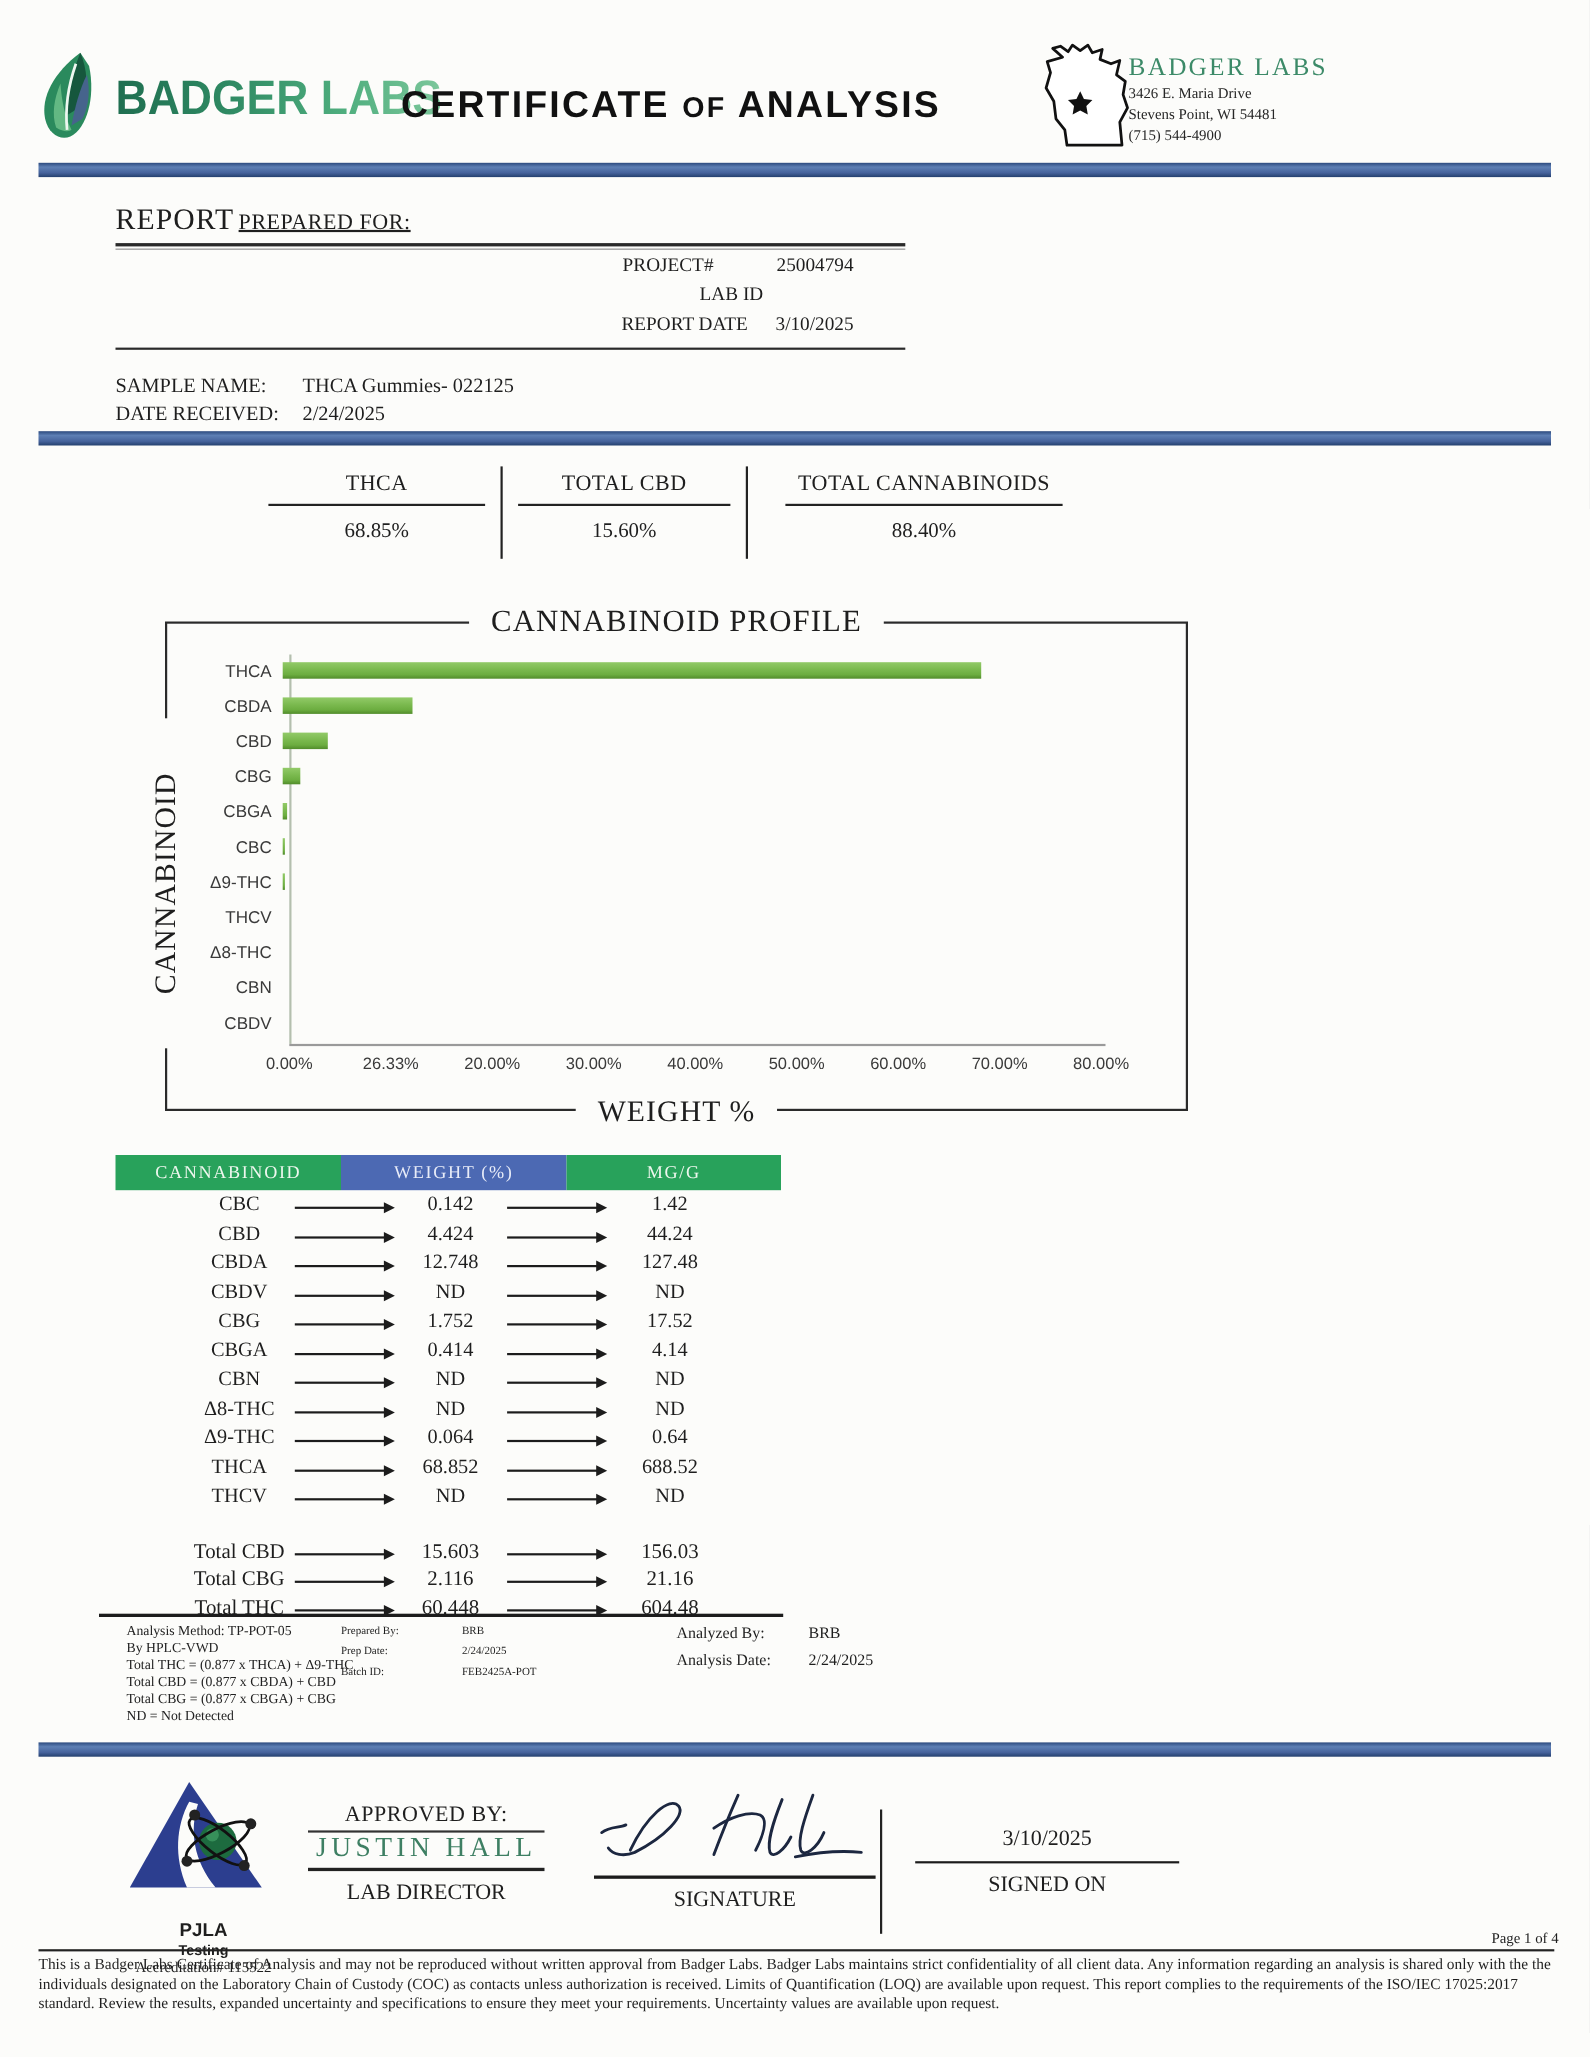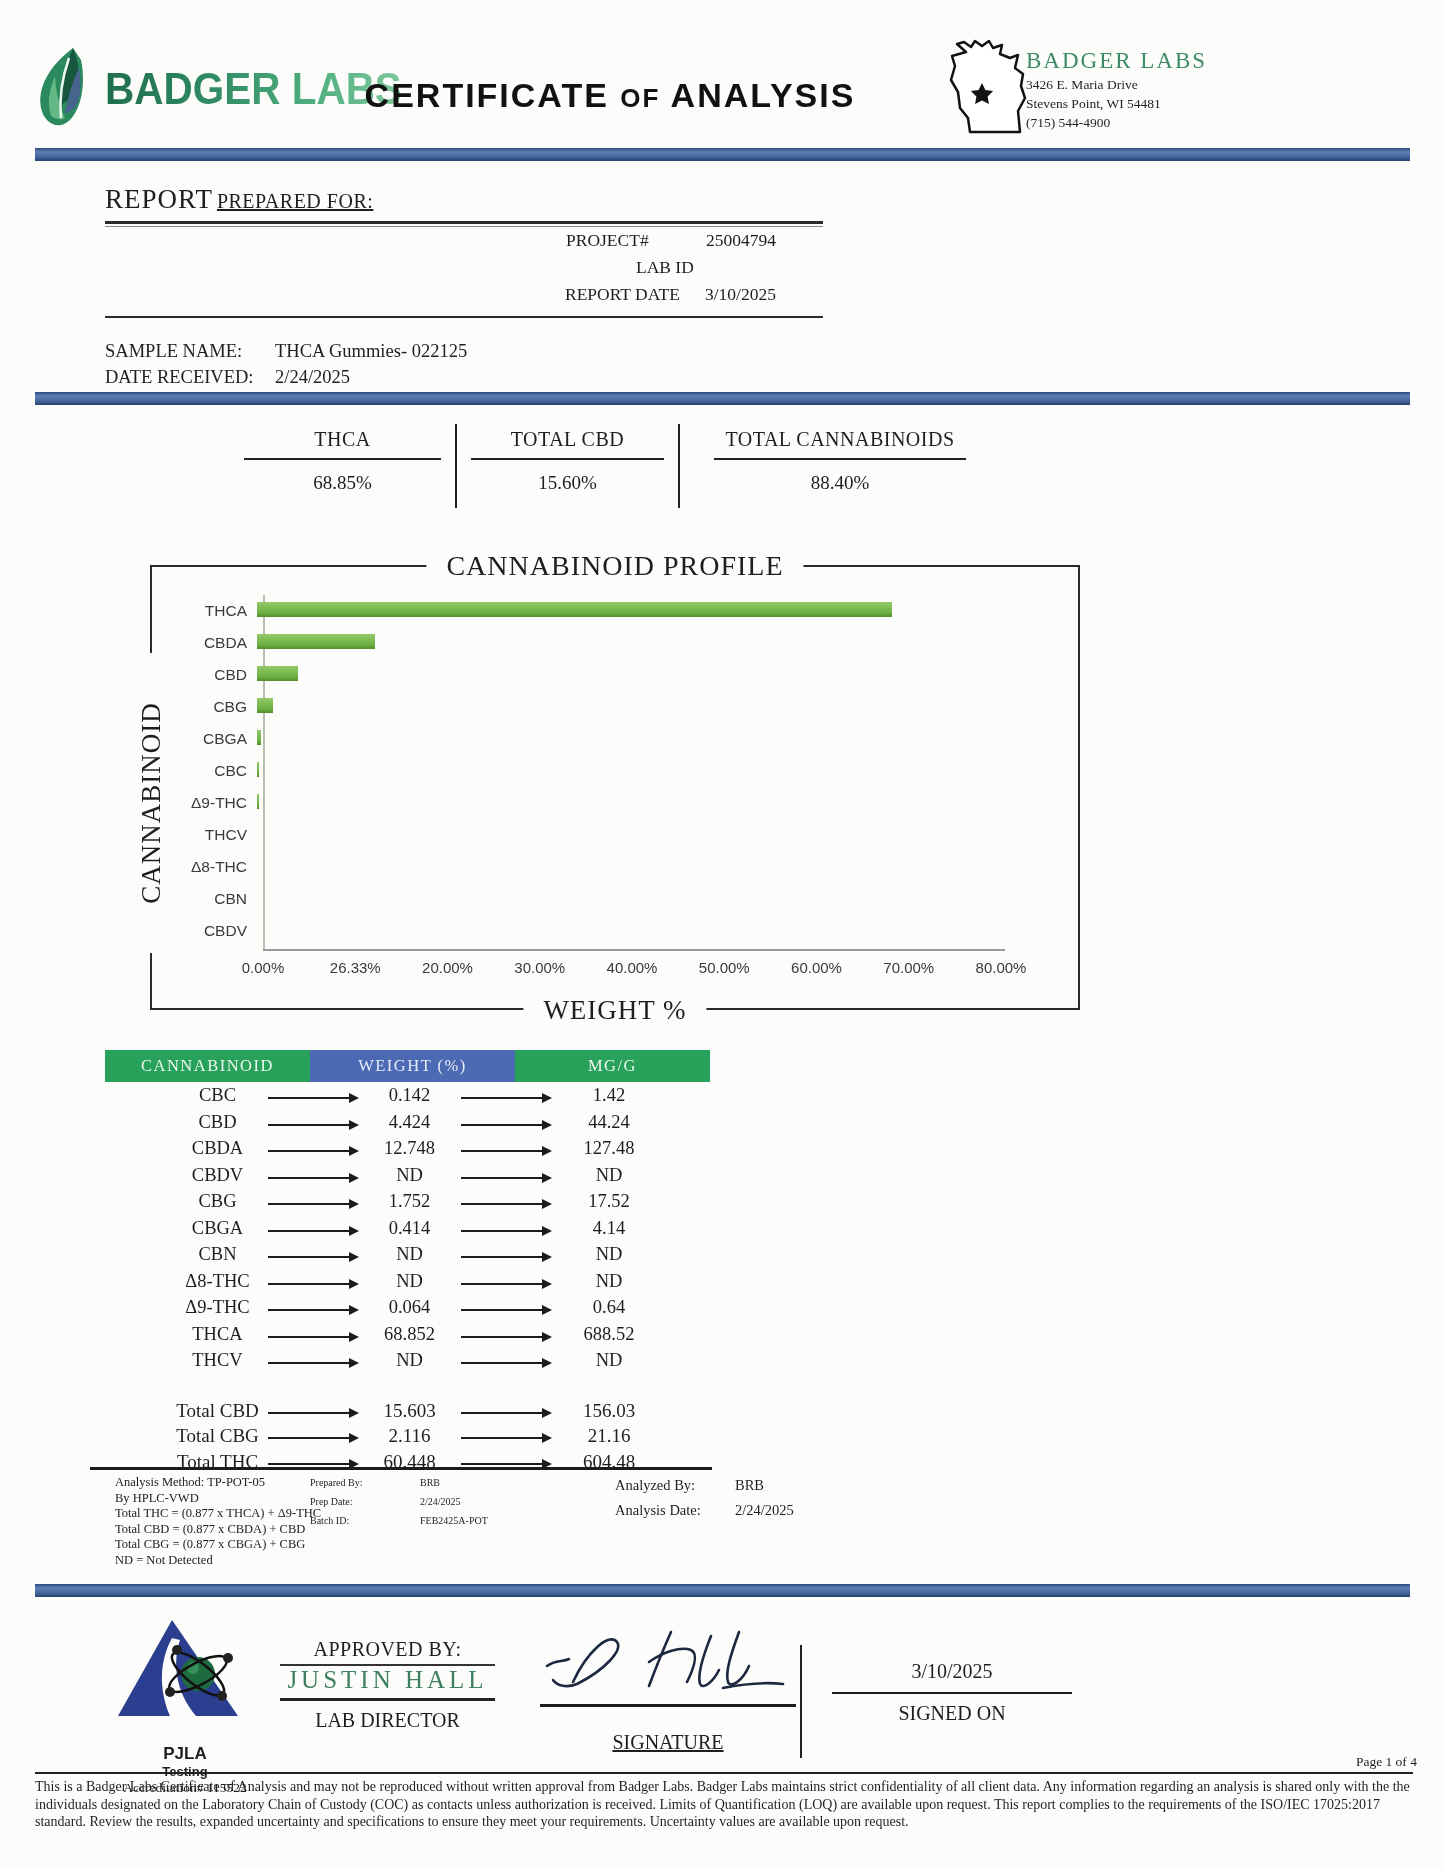--- a/index.html
+++ b/index.html
@@ -102,7 +102,7 @@
   .approved .ap-title { font-size:20px; padding-top:8px; }
   .sig-block { position:absolute; left:540px; top:1622px; width:256px; text-align:center; }
   .sig-line { height:3px; background:#1c1c1c; margin-top:2px; }
-  .sig-label { font-size:20px; padding-top:24px;text-decoration:underline; }
+  .sig-label { font-size:20px; padding-top:8px; }
   .v-divider { position:absolute; left:800px; top:1645px; width:2px; height:113px; background:#222; }
   .signed-block { position:absolute; left:832px; top:1660px; width:240px; text-align:center; }
   .signed-date { font-size:20px; padding-bottom:9px; border-bottom:2.5px solid #1c1c1c; }

